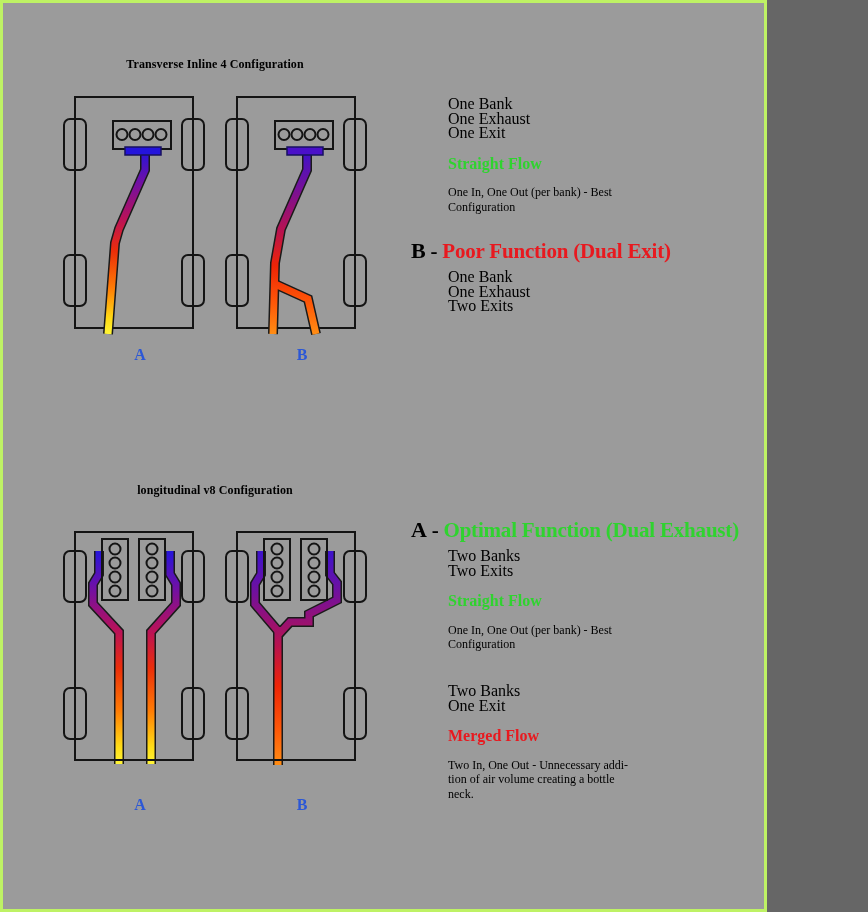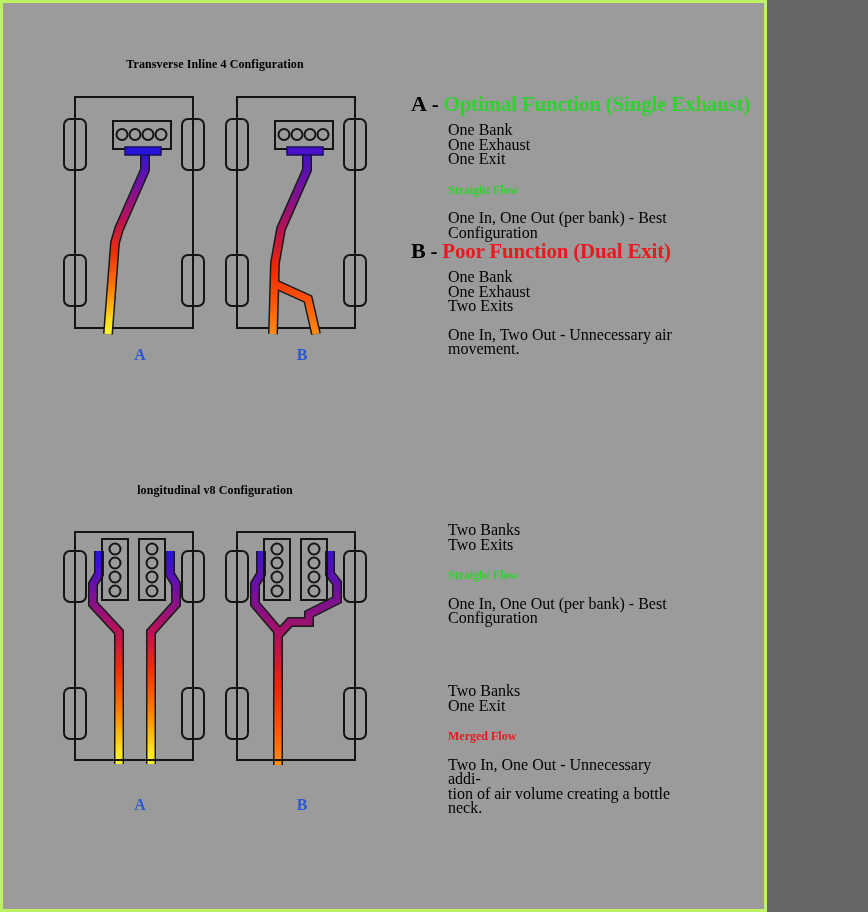--- a/index.html
+++ b/index.html
@@ -184,9 +184,6 @@
   <div id="label-bottom-b" class="diagram-label">B</div>
 
   <div id="entry-top-a" class="entry">
-    <div class="entry-heading-row">
-      <span class="entry-letter">A</span><span class="entry-dash">-</span><span class="good">Optimal Function (Single Exhaust)</span>
-    </div>
     <div class="specs">
       <div>One Bank</div>
       <div>One Exhaust</div>

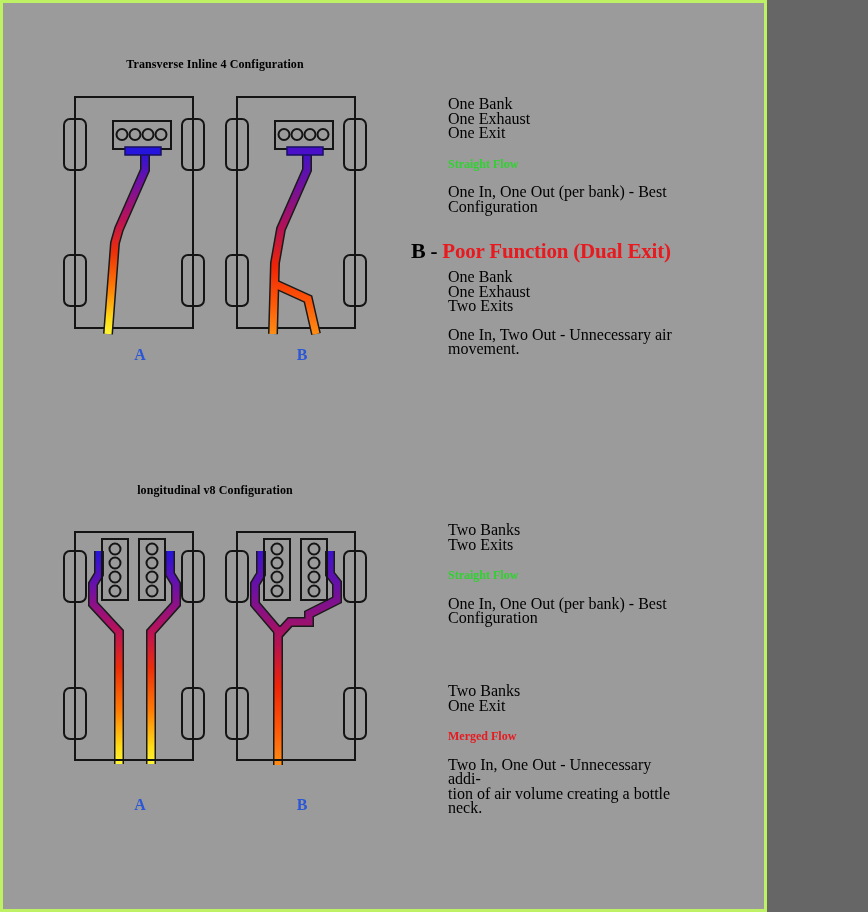--- a/index.html
+++ b/index.html
@@ -40,7 +40,7 @@
   .good{color:var(--green,#2fd32f);}
   .bad{color:var(--red,#ed1c24);}
   .specs{margin:6px 0 0 37px;font-size:16px;line-height:14.5px;color:var(--ink);}
-  .flow-label{margin:16px 0 0 37px;font-size:12px;line-height:14.5px;font-weight:600;}
+  .flow-label{margin:16px 0 0 37px;font-size:16px;line-height:14.5px;font-weight:600;}
   .note-text{margin:14px 0 0 37px;font-size:16px;line-height:14.5px;color:var(--ink);white-space:pre-line;max-width:230px;}
 </style>
 </head>

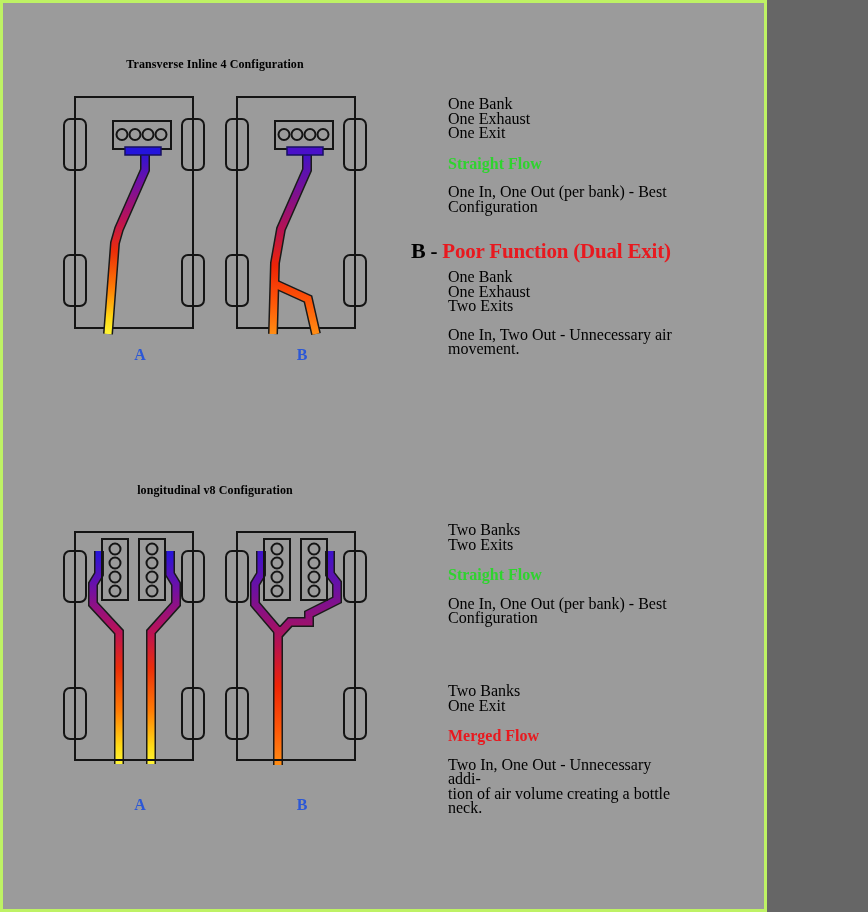--- a/index.html
+++ b/index.html
@@ -41,7 +41,7 @@
   .bad{color:var(--red,#ed1c24);}
   .specs{margin:6px 0 0 37px;font-size:16px;line-height:14.5px;color:var(--ink);}
   .flow-label{margin:16px 0 0 37px;font-size:16px;line-height:14.5px;font-weight:600;}
-  .note-text{margin:14px 0 0 37px;font-size:16px;line-height:14.5px;color:var(--ink);white-space:pre-line;max-width:230px;}
+  .note-text{margin:14px 0 0 37px;font-size:12px;line-height:14.5px;color:var(--ink);white-space:pre-line;max-width:230px;}
 </style>
 </head>
 <body>

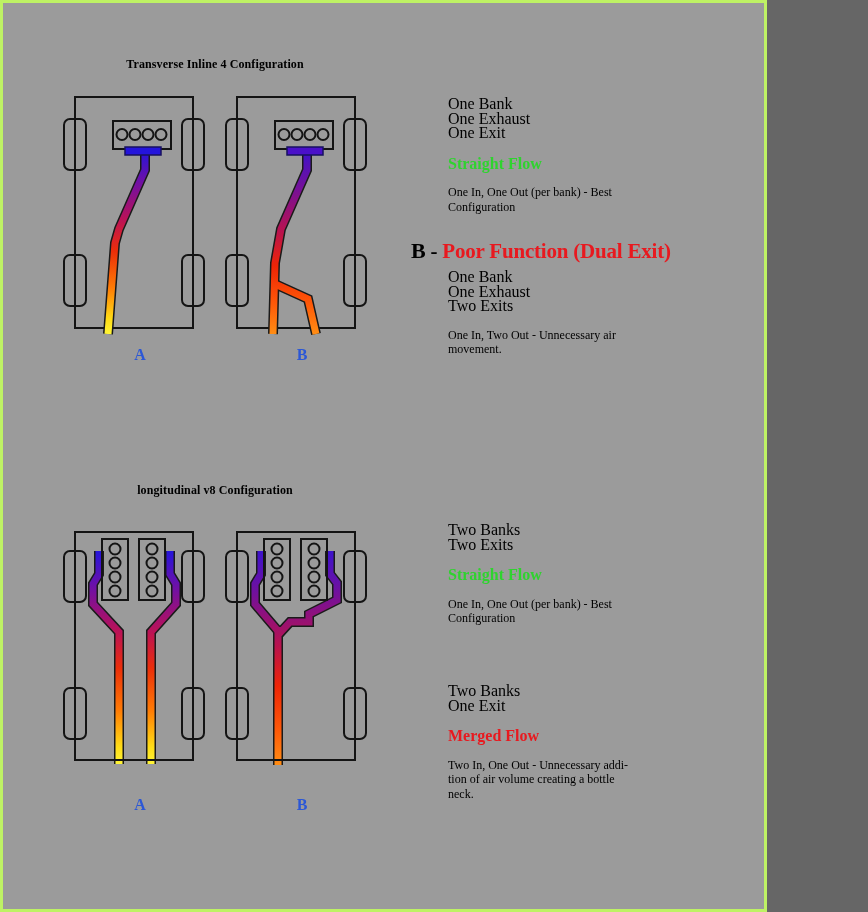--- a/index.html
+++ b/index.html
@@ -203,8 +203,6 @@
       <div>One Exhaust</div>
       <div>Two Exits</div>
     </div>
-    <div class="note-text">One In, Two Out  - Unnecessary air
-movement.</div>
   </div>
 
   <div id="entry-bottom-a" class="entry">

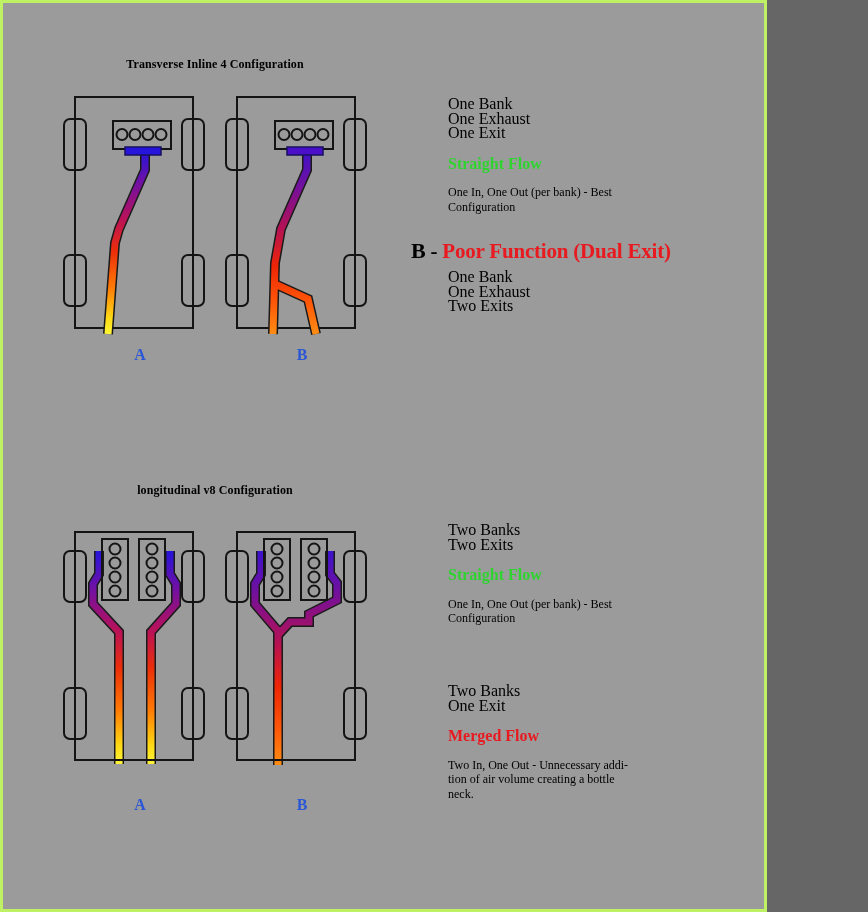--- a/index.html
+++ b/index.html
@@ -206,6 +206,9 @@
   </div>
 
   <div id="entry-bottom-a" class="entry">
+    <div class="entry-heading-row">
+      <span class="entry-letter">A</span><span class="entry-dash">-</span><span class="good">Optimal Function (Dual Exhaust)</span>
+    </div>
     <div class="specs">
       <div>Two Banks</div>
       <div>Two Exits</div>

